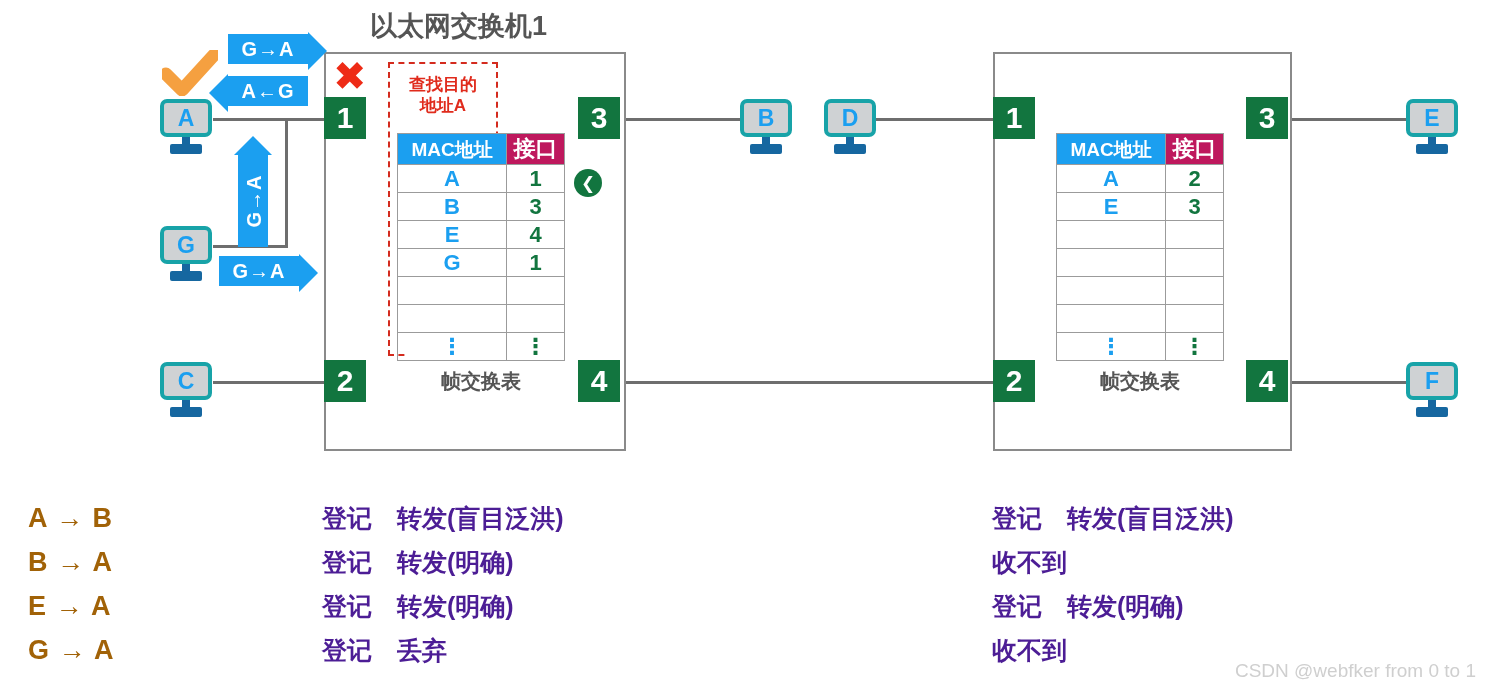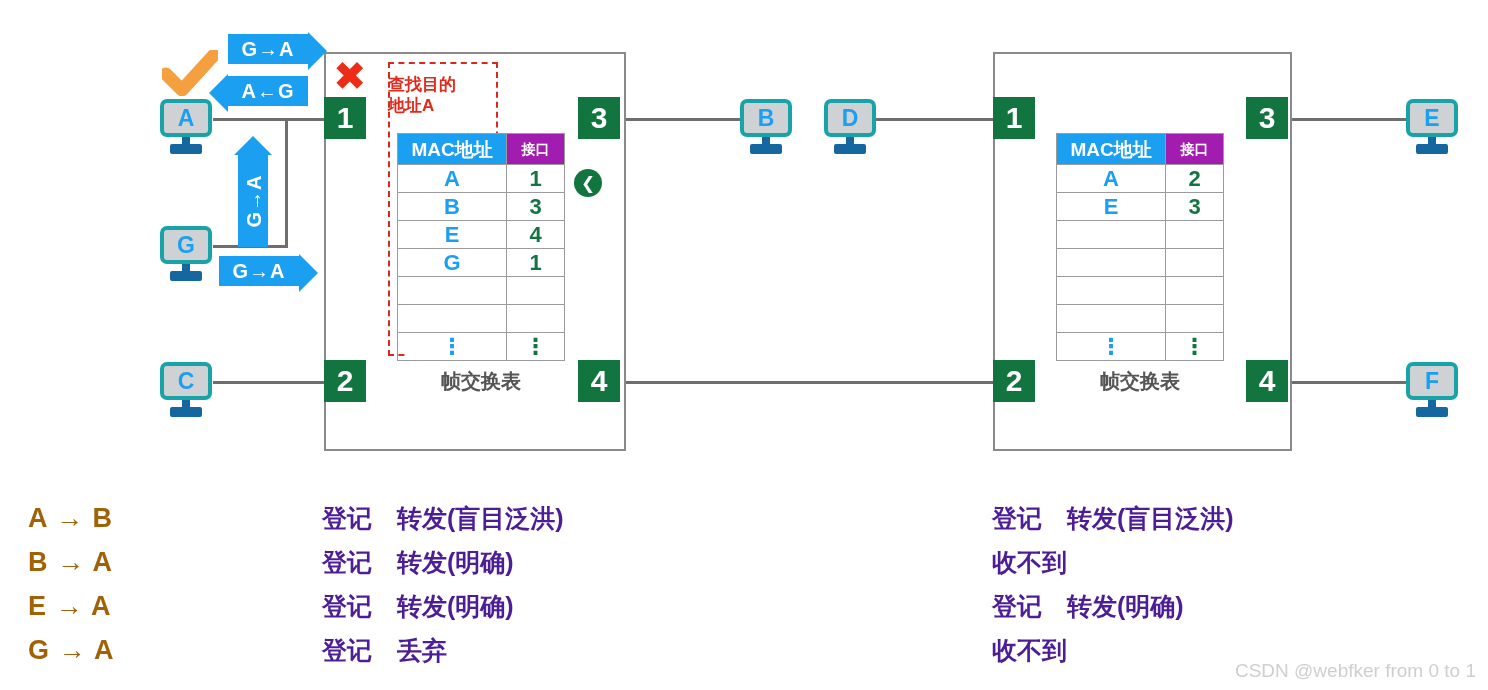--- a/index.html
+++ b/index.html
@@ -124,6 +124,7 @@
 
 <div class="stage">
 
+  <div class="abs sw-title" style="left:370px;top:8px;">以太网交换机1</div>
 
   <div class="link-h" style="left:213px;top:118px;width:130px;"></div>
 

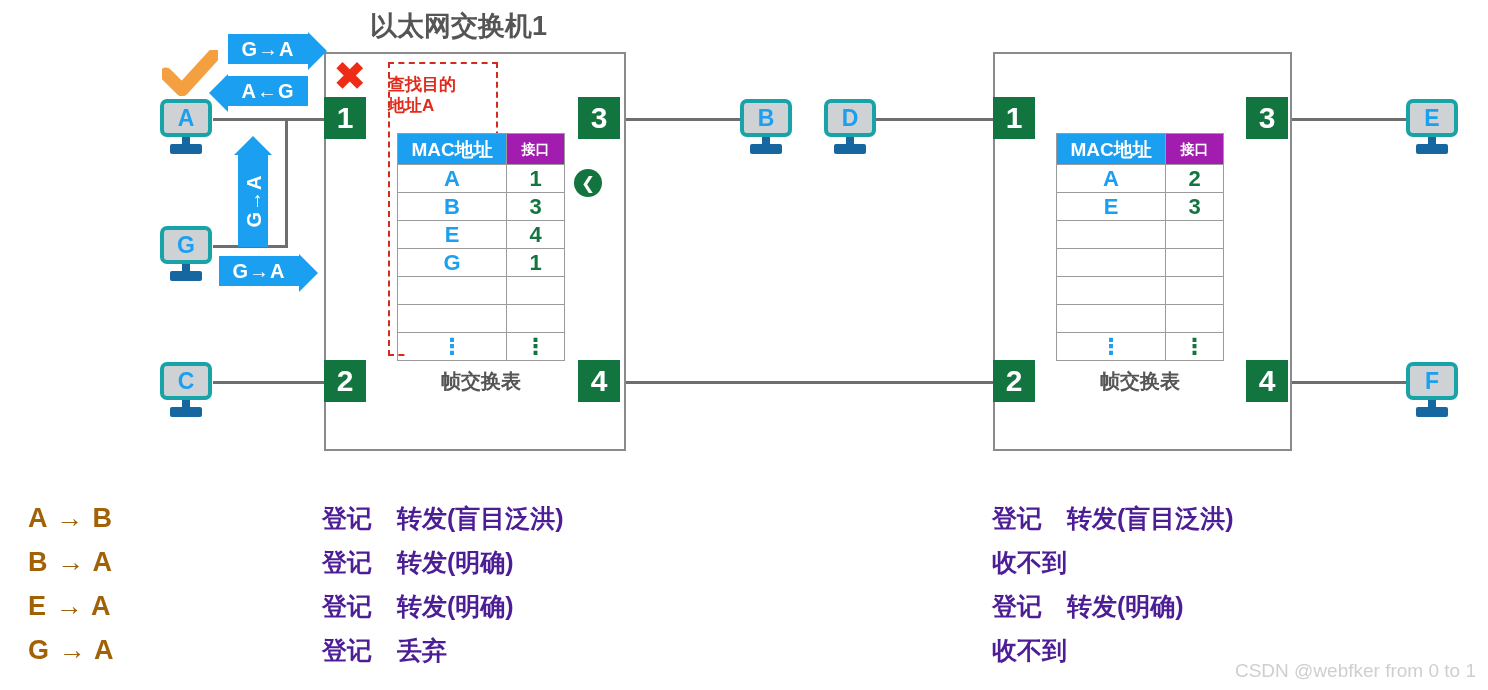--- a/index.html
+++ b/index.html
@@ -71,7 +71,7 @@
   }
   .lookup-text{
     position:absolute;color:#e02b1c;font-size:17px;font-weight:bold;
-    line-height:1.15;white-space:nowrap;
+    text-align:center;line-height:1.15;white-space:nowrap;
   }
 
   

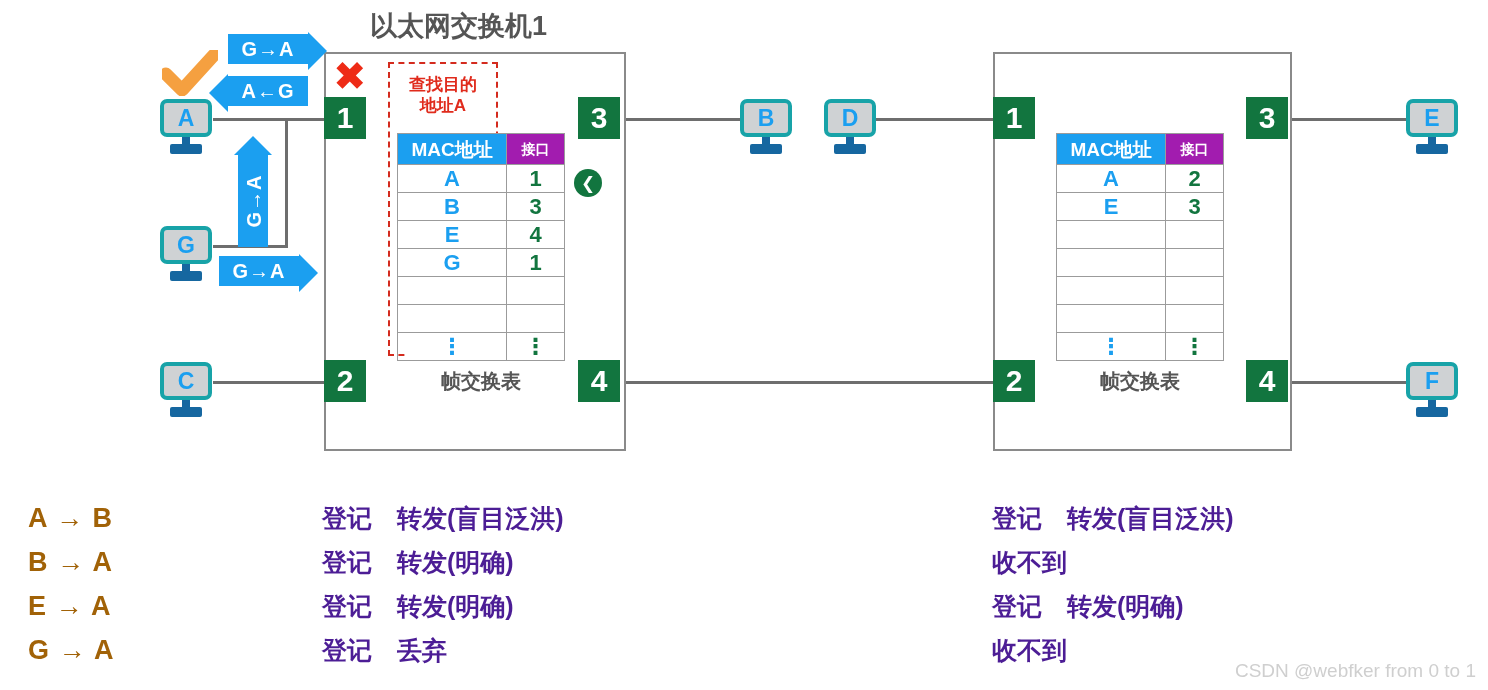--- a/index.html
+++ b/index.html
@@ -54,7 +54,7 @@
     font-weight:bold;line-height:1;
   }
   .mactable th.macc{background:#1b9ff0;color:#fff;font-size:19px;}
-  .mactable th.ifc{background:#a21caf;color:#fff;font-size:14px;}
+  .mactable th.ifc{background:#be185d;color:#fff;font-size:22px;}
   .mactable td.macv{color:#1b9ff0;font-size:22px;}
   .mactable td.ifv{color:#12753f;font-size:22px;}
   .dots{font-size:20px;letter-spacing:0;}

